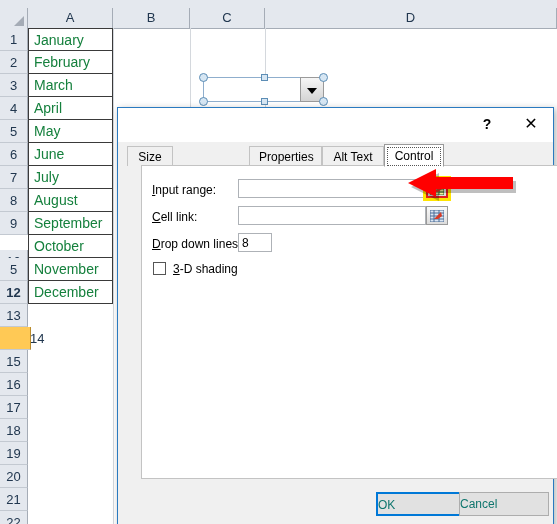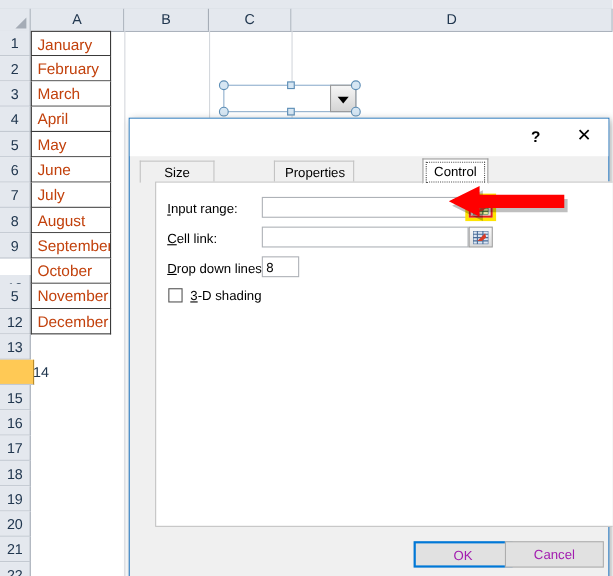--- a/index.html
+++ b/index.html
@@ -28,8 +28,8 @@
            border-right:1px solid #a5acb6;border-bottom:1px solid #c3c9d1;box-sizing:border-box;}
   .rowhead.sel{background:#ffc955;color:#21374f;border-right:1px solid #b98b2c;padding-left:30px;}
 
-  .cell{position:absolute;left:28px;width:73px;height:23px;line-height:22px;
-        padding-left:5px;box-sizing:border-box;font-size:14px;color:#c2410c;background:#fff;
+  .cell{position:absolute;left:28px;width:85px;height:23px;line-height:22px;
+        padding-left:5px;box-sizing:border-box;font-size:14px;color:#15803d;background:#fff;
         border:1px solid #3a3a3a;border-top:none;white-space:nowrap;overflow:hidden;}
   .cell.first{border-top:1px solid #3a3a3a;}
 

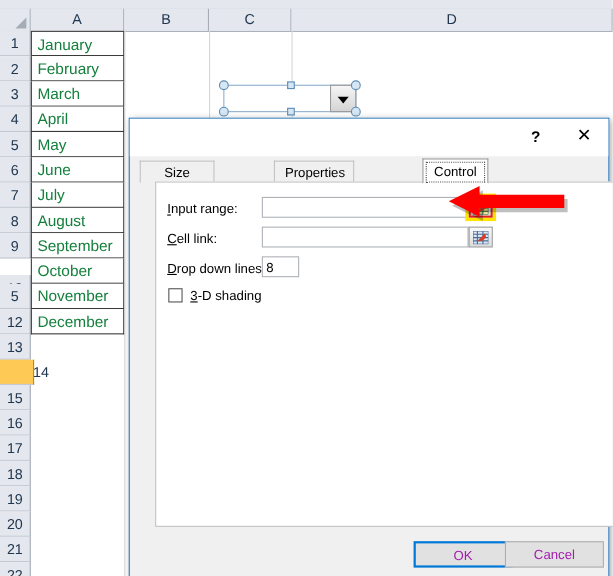--- a/index.html
+++ b/index.html
@@ -168,7 +168,7 @@
   </div>
 
   <div class="tabstrip" id="tabstrip">
-      <div class="tab" style="left: 0px; width: 68px;"><span>Size</span></div>
+      <div class="tab" style="left: 0px; width: 46px;"><span>Size</span></div>
       <div class="tab" style="left: 122px; width: 73px;"><span>Properties</span></div>
       <div class="tab active" style="left: 257px; width: 60px;"><span>Control</span><span class="focusring"></span></div>
     </div>

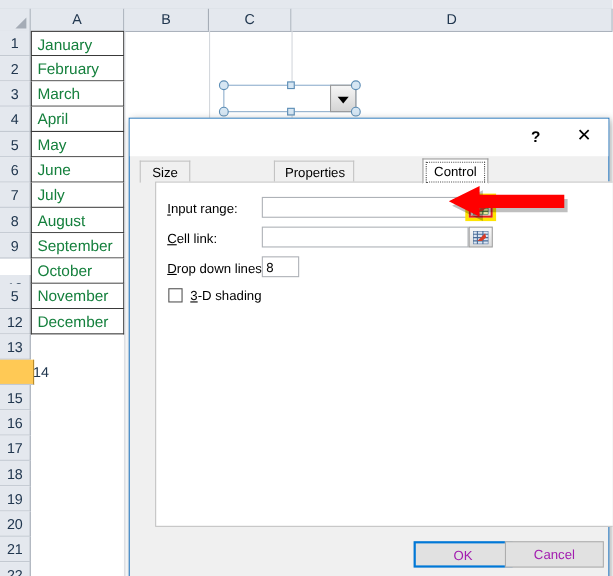--- a/index.html
+++ b/index.html
@@ -170,6 +170,7 @@
   <div class="tabstrip" id="tabstrip">
       <div class="tab" style="left: 0px; width: 46px;"><span>Size</span></div>
       <div class="tab" style="left: 122px; width: 73px;"><span>Properties</span></div>
+      <div class="tab" style="left: 195px; width: 62px;"><span>Alt Text</span></div>
       <div class="tab active" style="left: 257px; width: 60px;"><span>Control</span><span class="focusring"></span></div>
     </div>
 

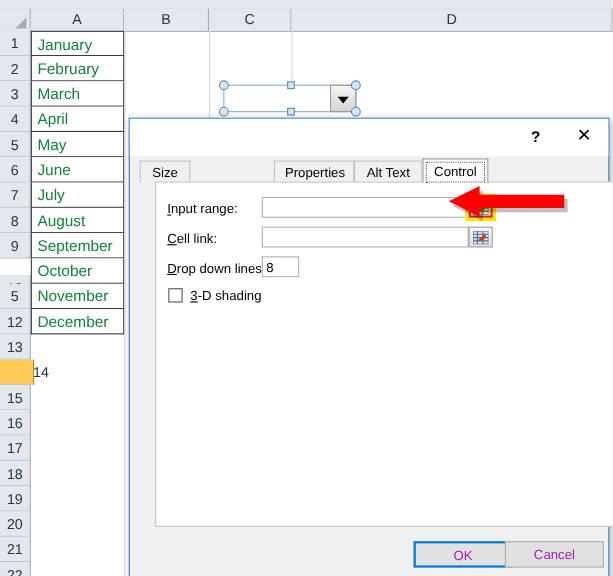--- a/index.html
+++ b/index.html
@@ -116,7 +116,7 @@
       <div class="rowhead" style="top: 212px;">9</div>
       <div class="rowhead" style="top: 250px; text-decoration: underline;">10</div>
       <div class="rowhead" style="top: 258px;">5</div>
-      <div class="rowhead" style="top: 281px;">12</div>
+      <div class="rowhead" style="top: 281px; font-weight: bold;">12</div>
       <div class="rowhead" style="top: 304px;">13</div>
       <div class="rowhead sel" style="top: 327px;">14</div>
       <div class="rowhead" style="top: 350px;">15</div>

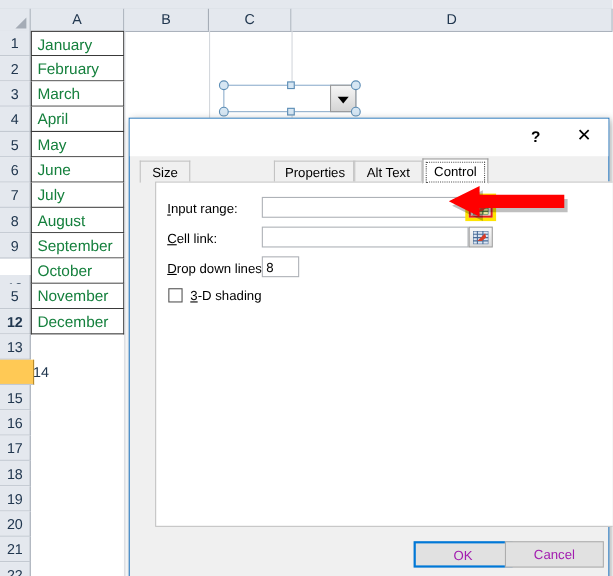--- a/index.html
+++ b/index.html
@@ -79,7 +79,7 @@
 
   .chk{position:absolute;width:13px;height:13px;background:#fff;border:1px solid #555;box-sizing:border-box;}
 
-  .dlgbtn{position:absolute;width:90px;height:24px;line-height:22px;text-align:center;font-size:12px;color:#a21caf;
+  .dlgbtn{position:absolute;width:90px;height:24px;line-height:22px;text-align:left;font-size:12px;color:#0f766e;
           background:#e1e1e1;border:1px solid #adadad;box-sizing:border-box;}
   .dlgbtn.default{border:2px solid #0078d7;background:#e1e1e1;}
 

